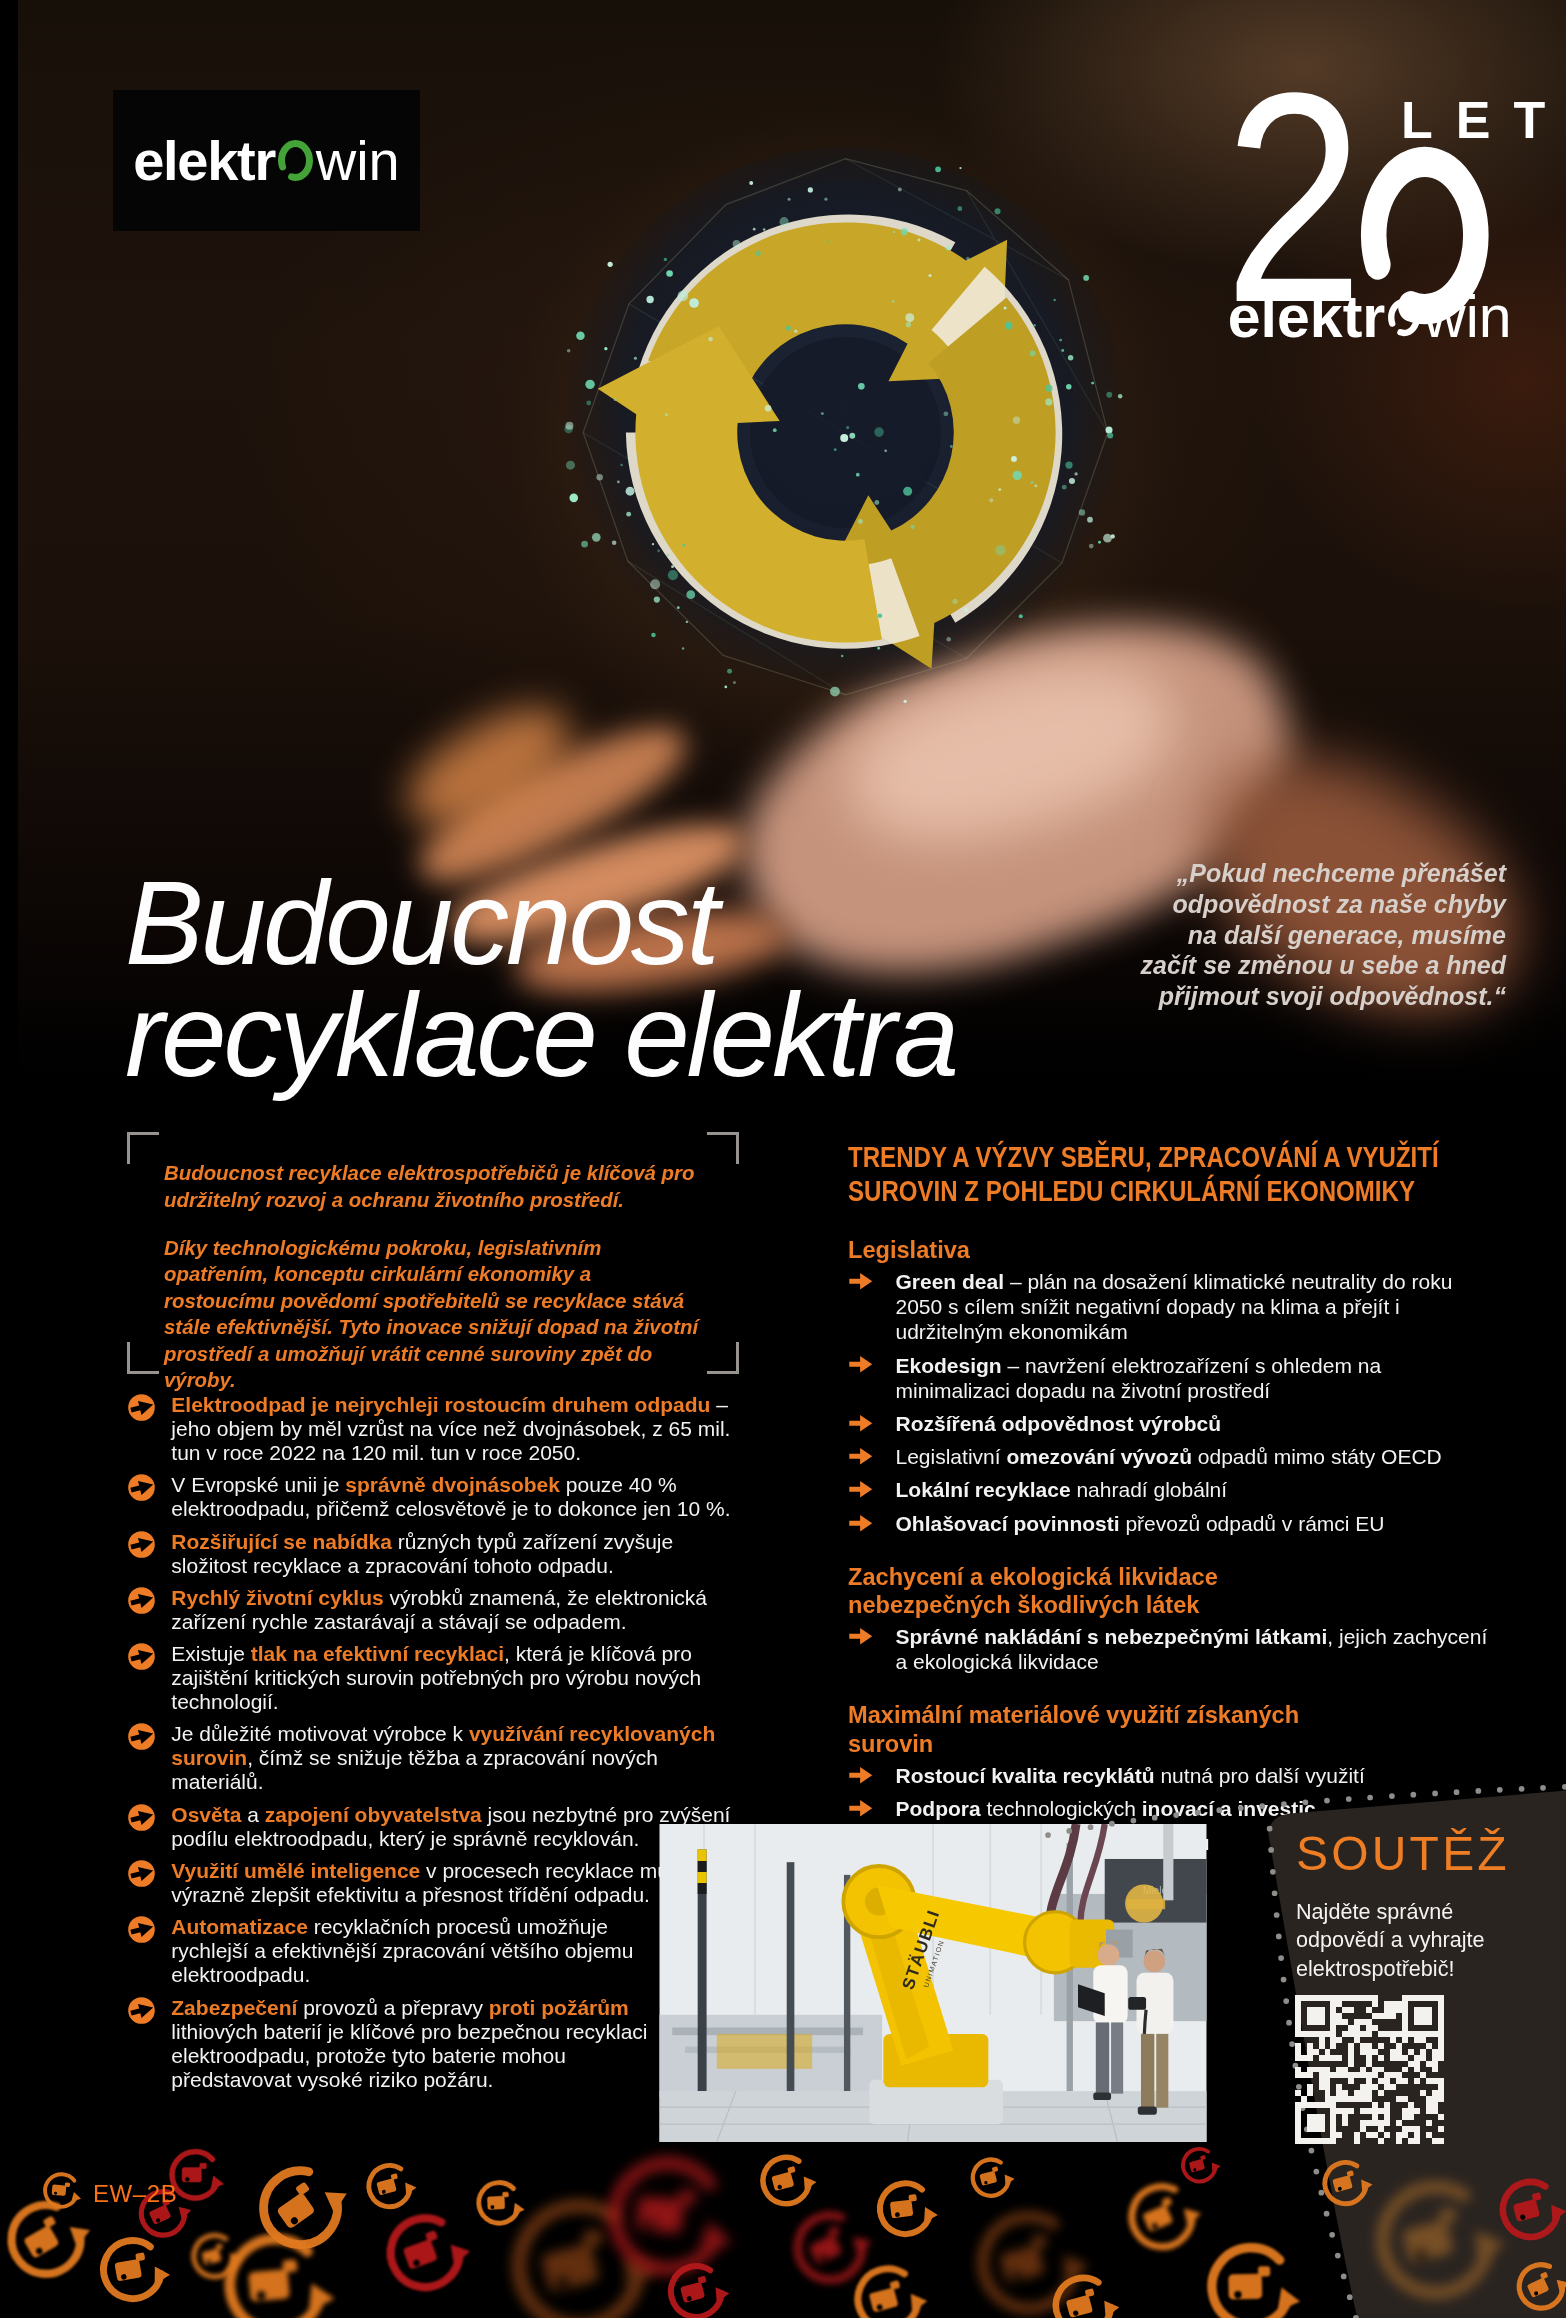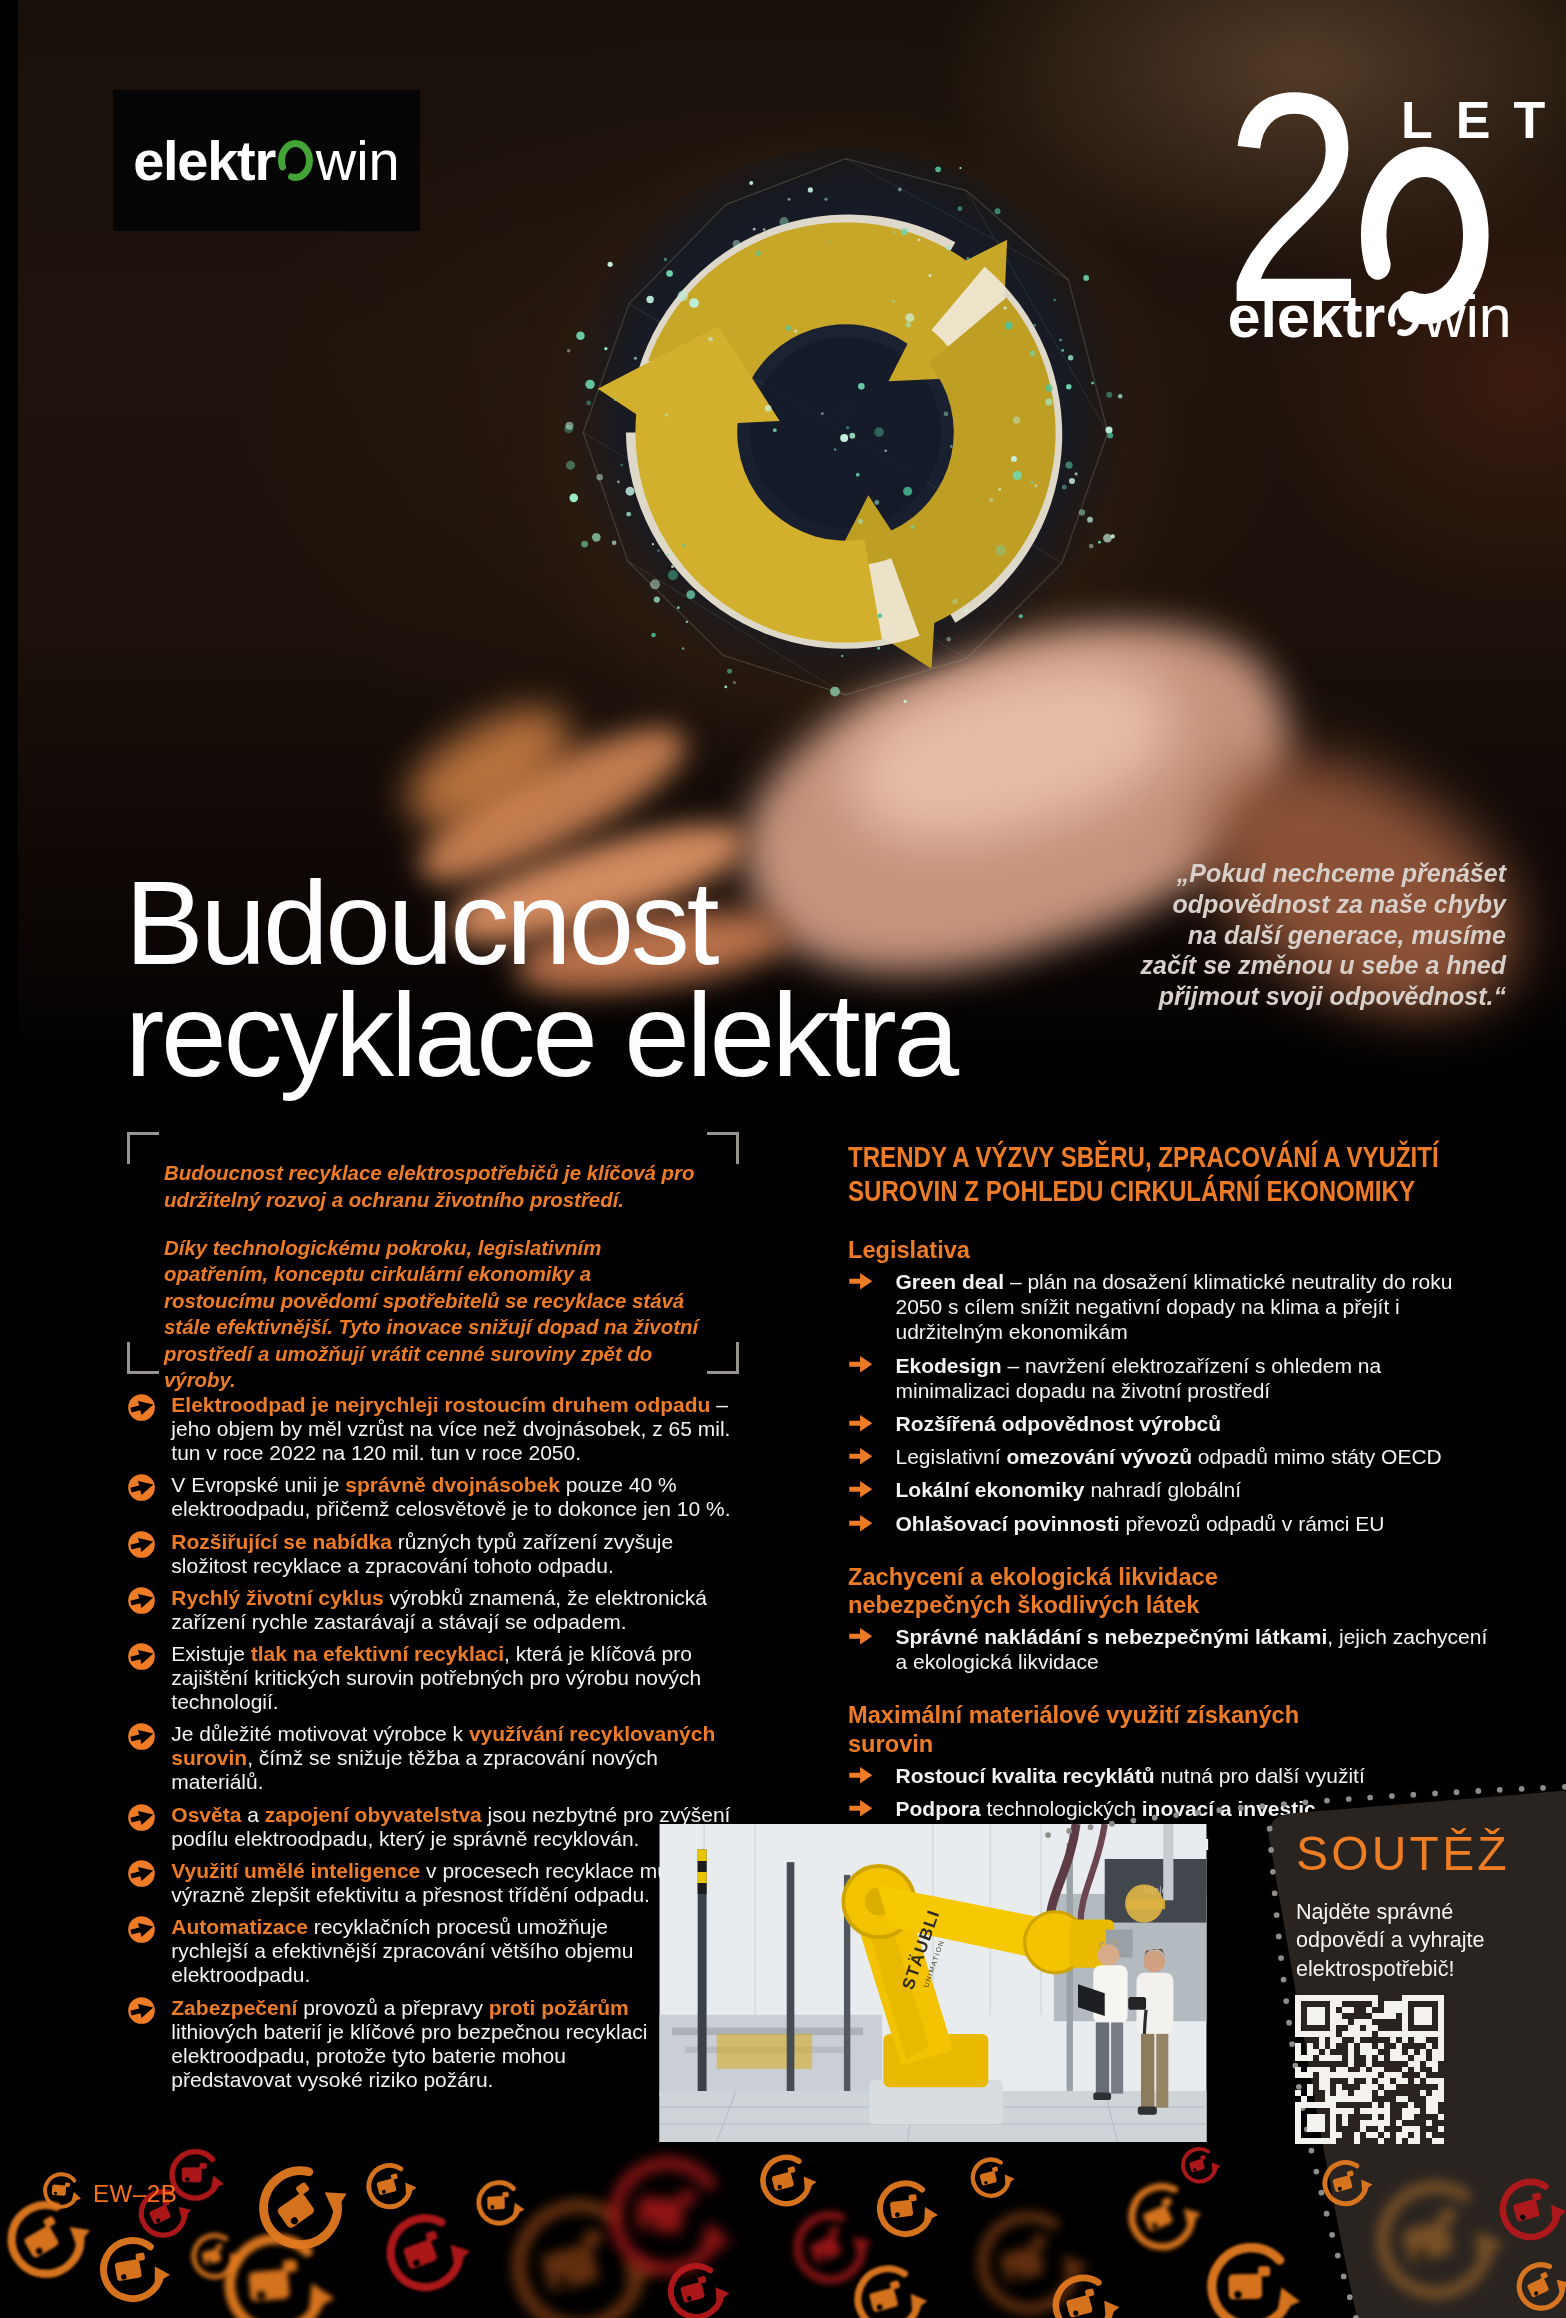--- a/index.html
+++ b/index.html
@@ -37,7 +37,7 @@
   .hand-shape{position:absolute;border-radius:45%;}
   
   #title{left:107px;top:867px;font-size:118px;line-height:.95;letter-spacing:-3.2px;
-    color:#fdfdfd;font-weight:400;}
+    color:#fdfdfd;font-weight:400;font-style:italic;}
   #quote{right:79px;top:824px;width:439px;text-align:right;
     font-size:25px;line-height:1.23;font-style:italic;font-weight:700;color:#d6cfca;margin-top:34px;}
   

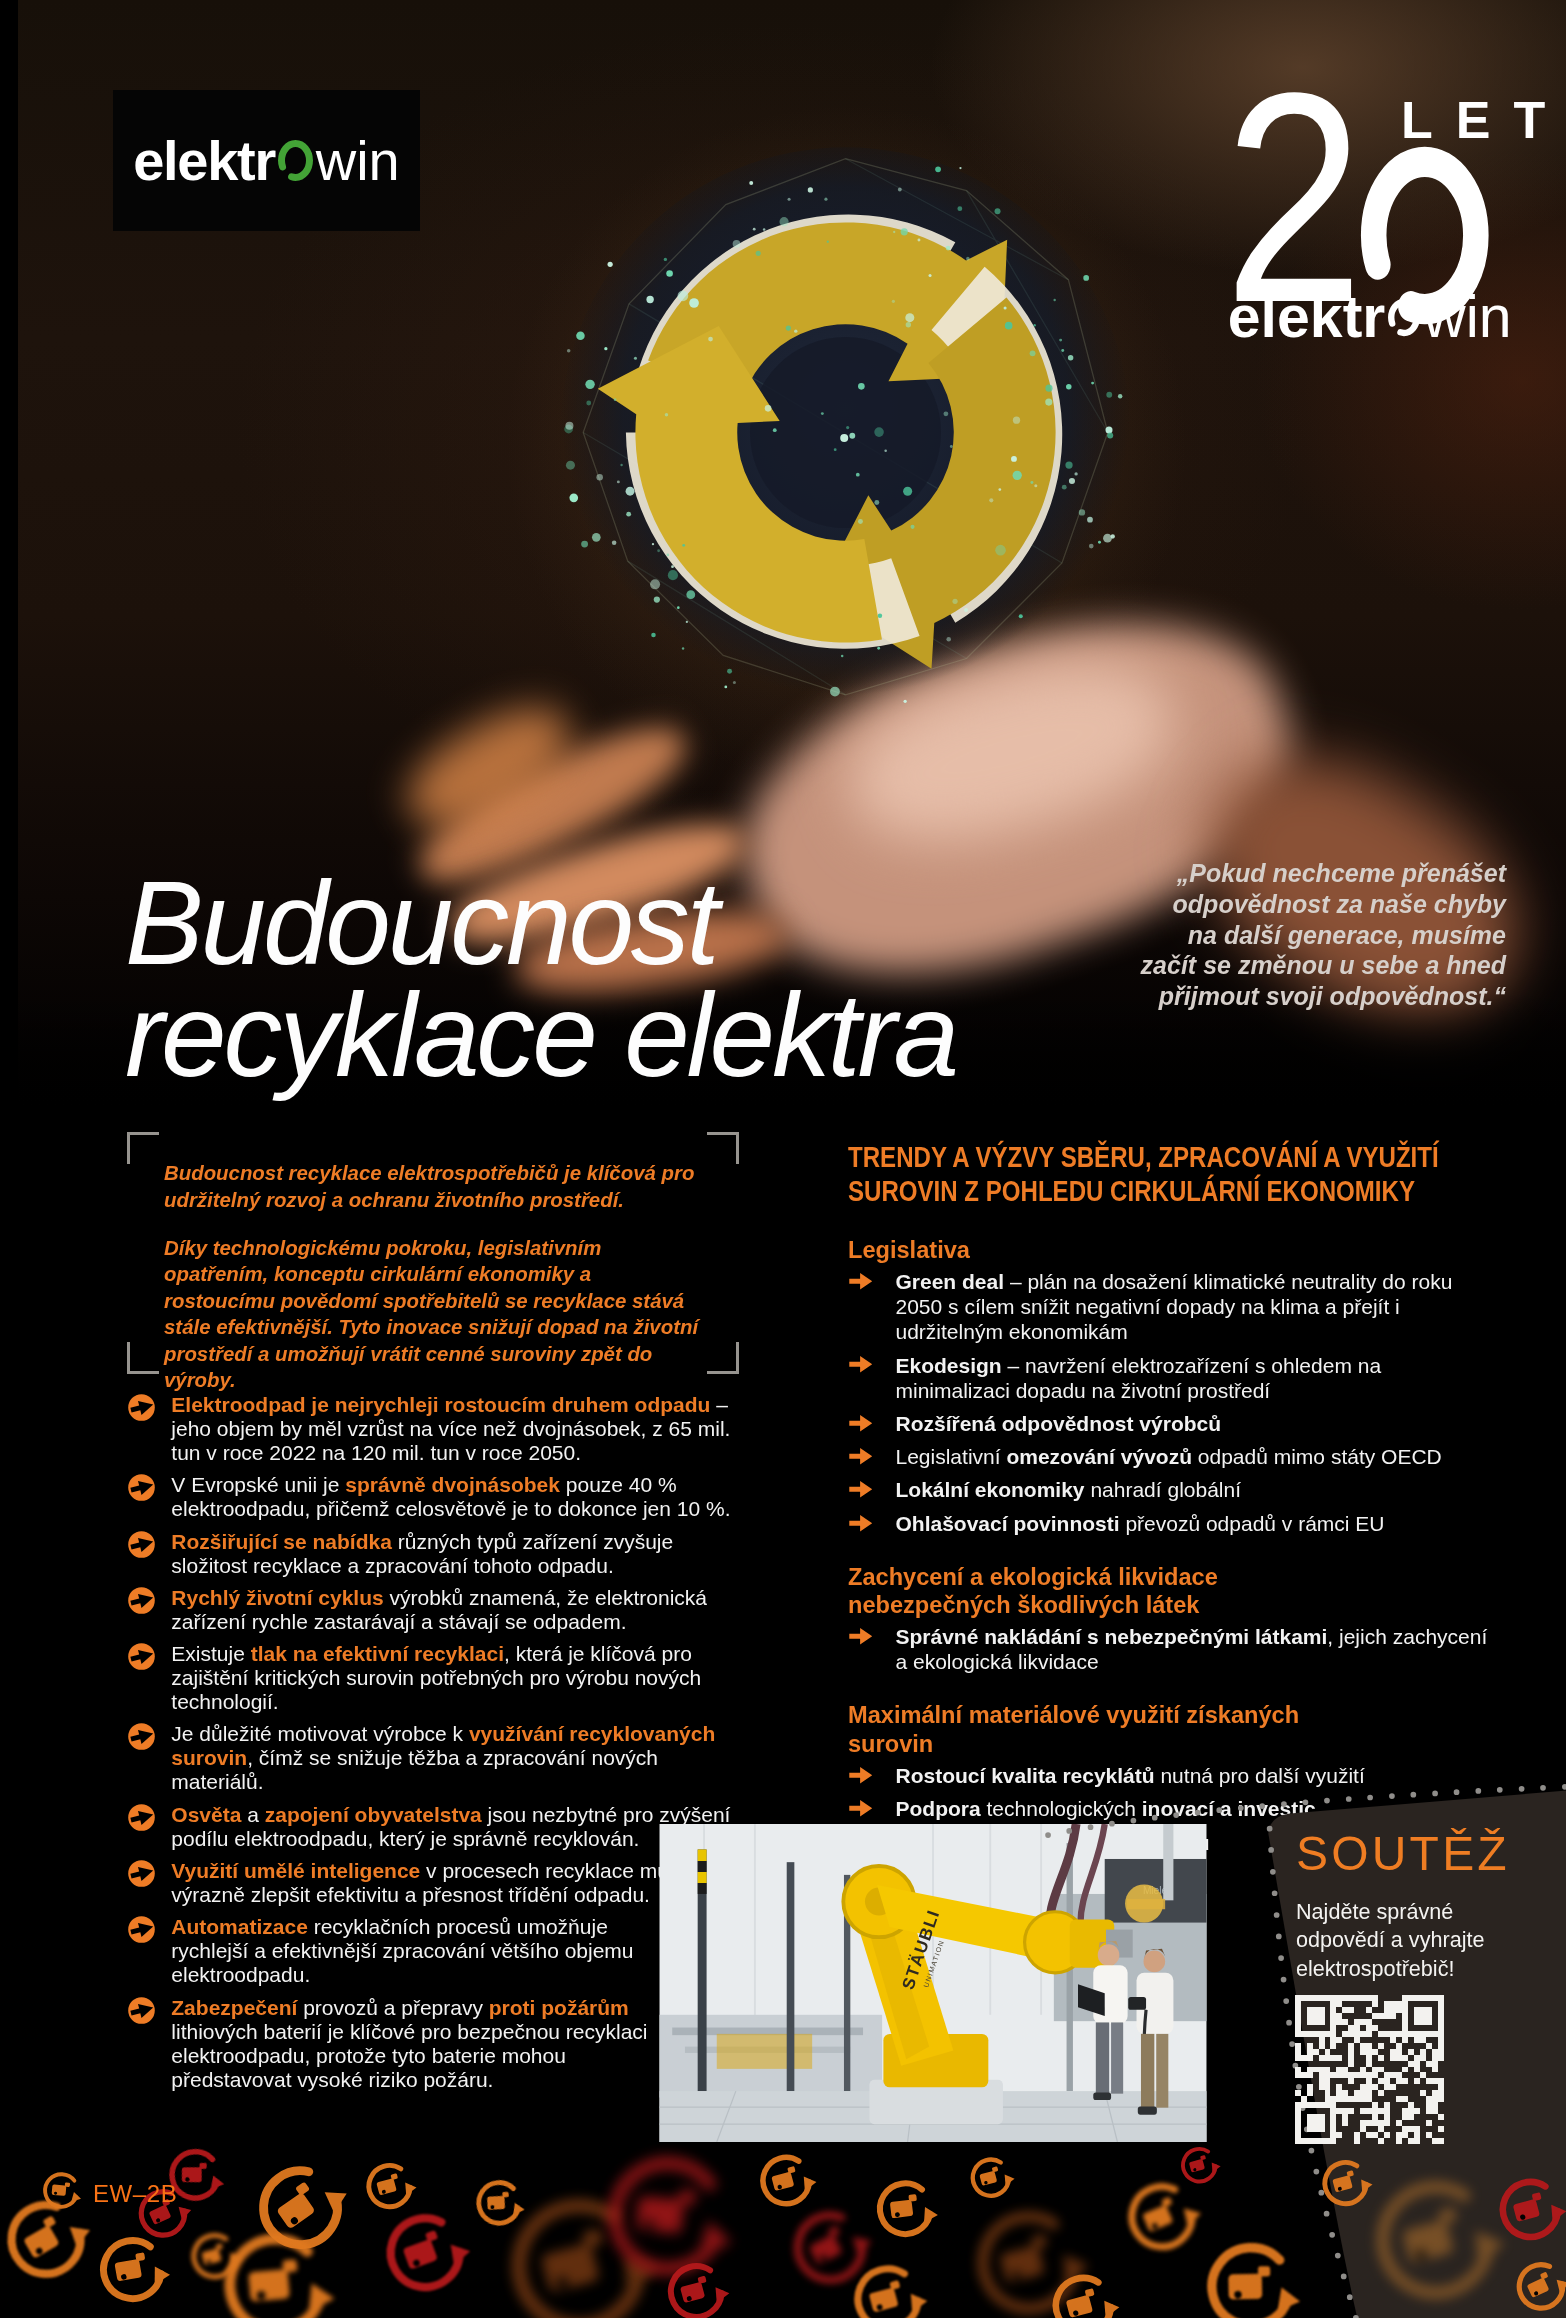--- a/index.html
+++ b/index.html
@@ -434,7 +434,7 @@
         <svg class="aicon" viewBox="0 0 40 32" width="25.5" height="20.4">
           <use href="#arrow-r"></use>
         </svg>
-        <p class="txt"><span class="hl-b">Lokální ekonomiky</span><span> nahradí globální</span></p>
+        <p class="txt"><span class="hl-b">Lokální recyklace</span><span> nahradí globální</span></p>
       </div>
       <div class="ritem">
         <svg class="aicon" viewBox="0 0 40 32" width="25.5" height="20.4">

